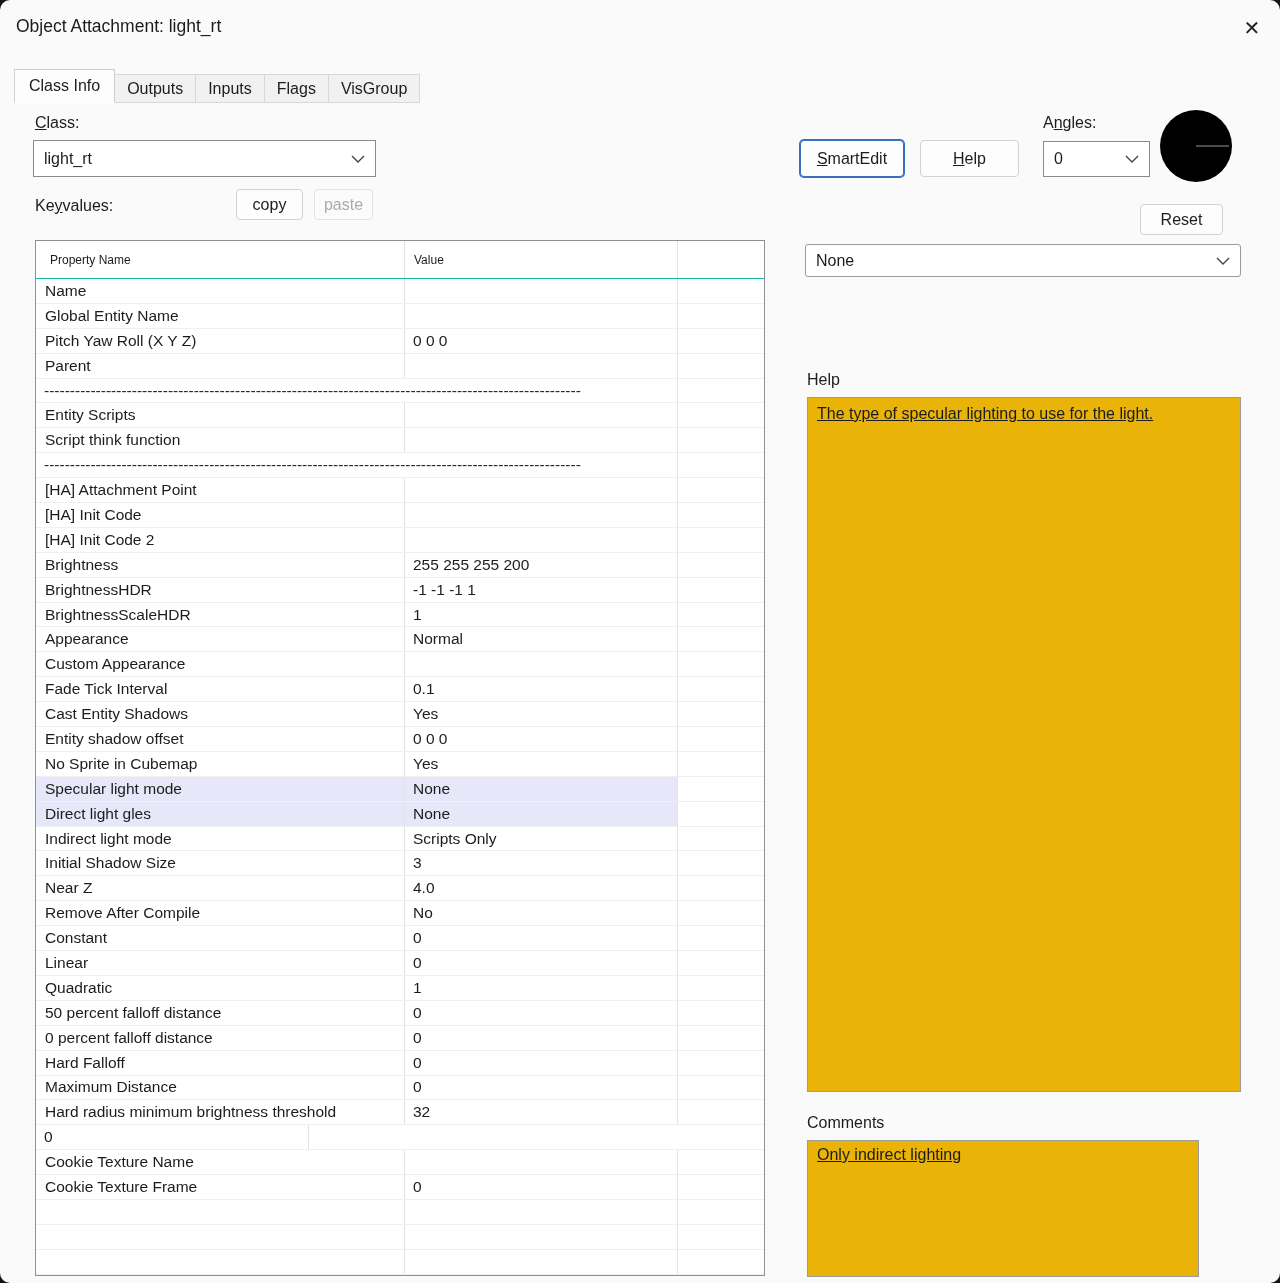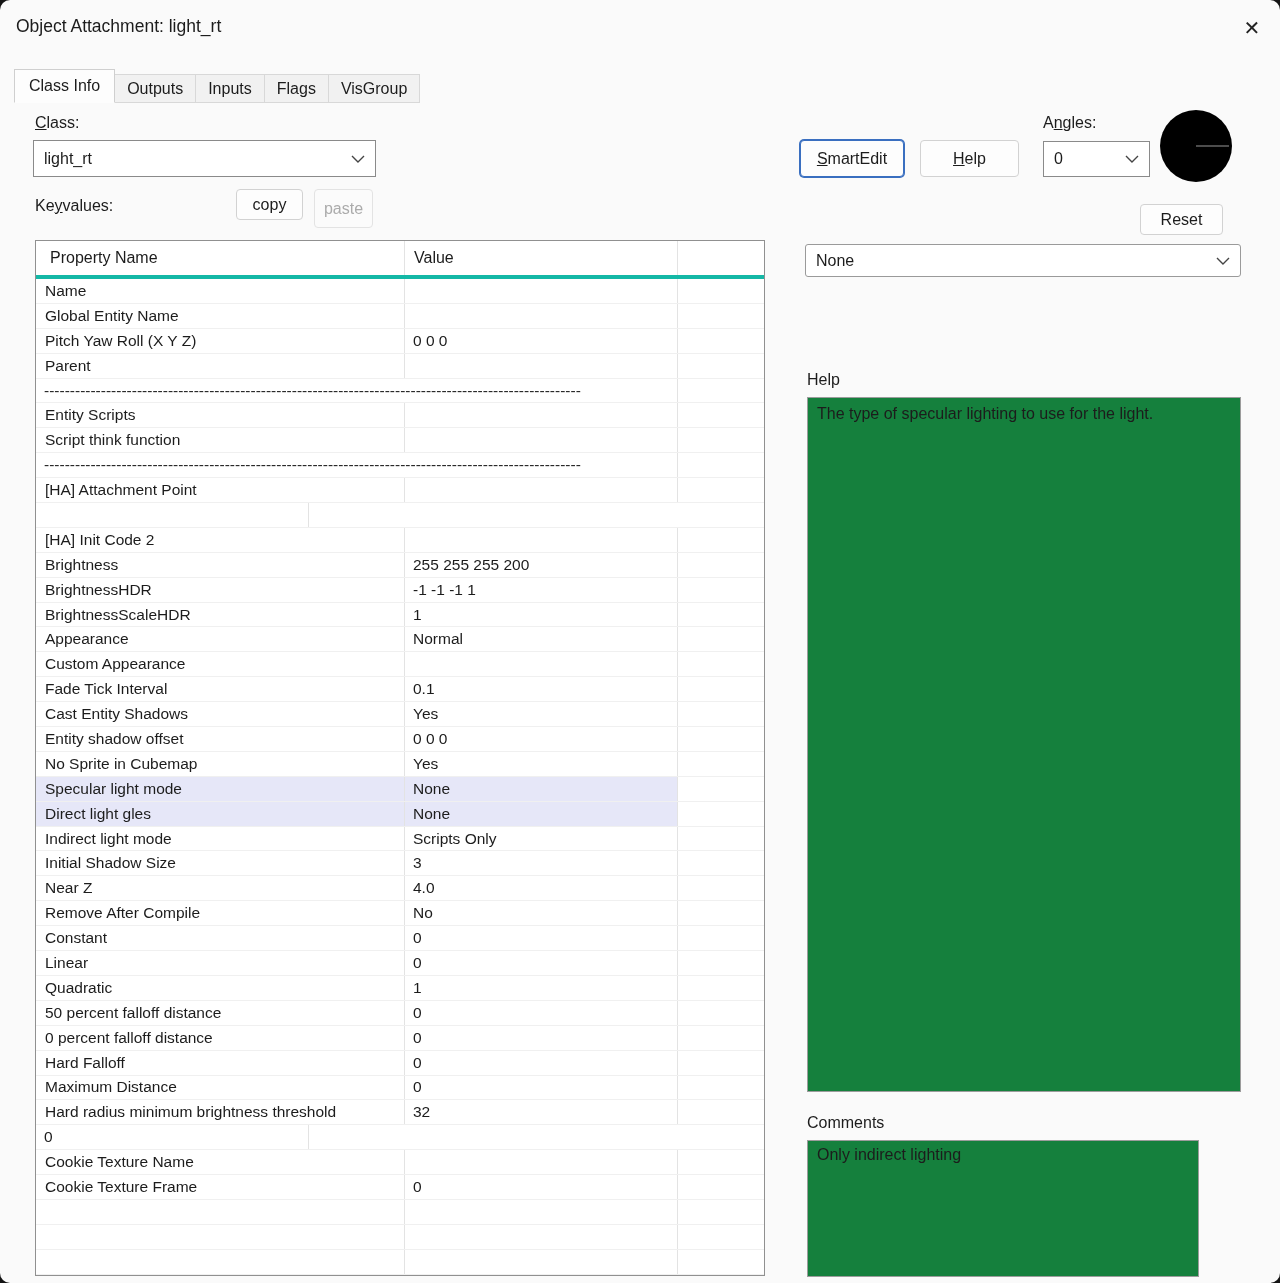--- a/index.html
+++ b/index.html
@@ -116,7 +116,7 @@
 
   <div class="abs btn" style="left:236px; top:189px; width:67px; height:31px;">copy</div>
 
-  <div class="abs btn disabled" style="left:314px; top:189px; width:59px; height:39px;">paste</div>
+  <div class="abs btn disabled" style="left:314px; top:189px; width:59px; height:31px;">paste</div>
 
   <div class="abs btn" style="left:1140px; top:204px; width:83px; height:31px;">Reset</div>
 

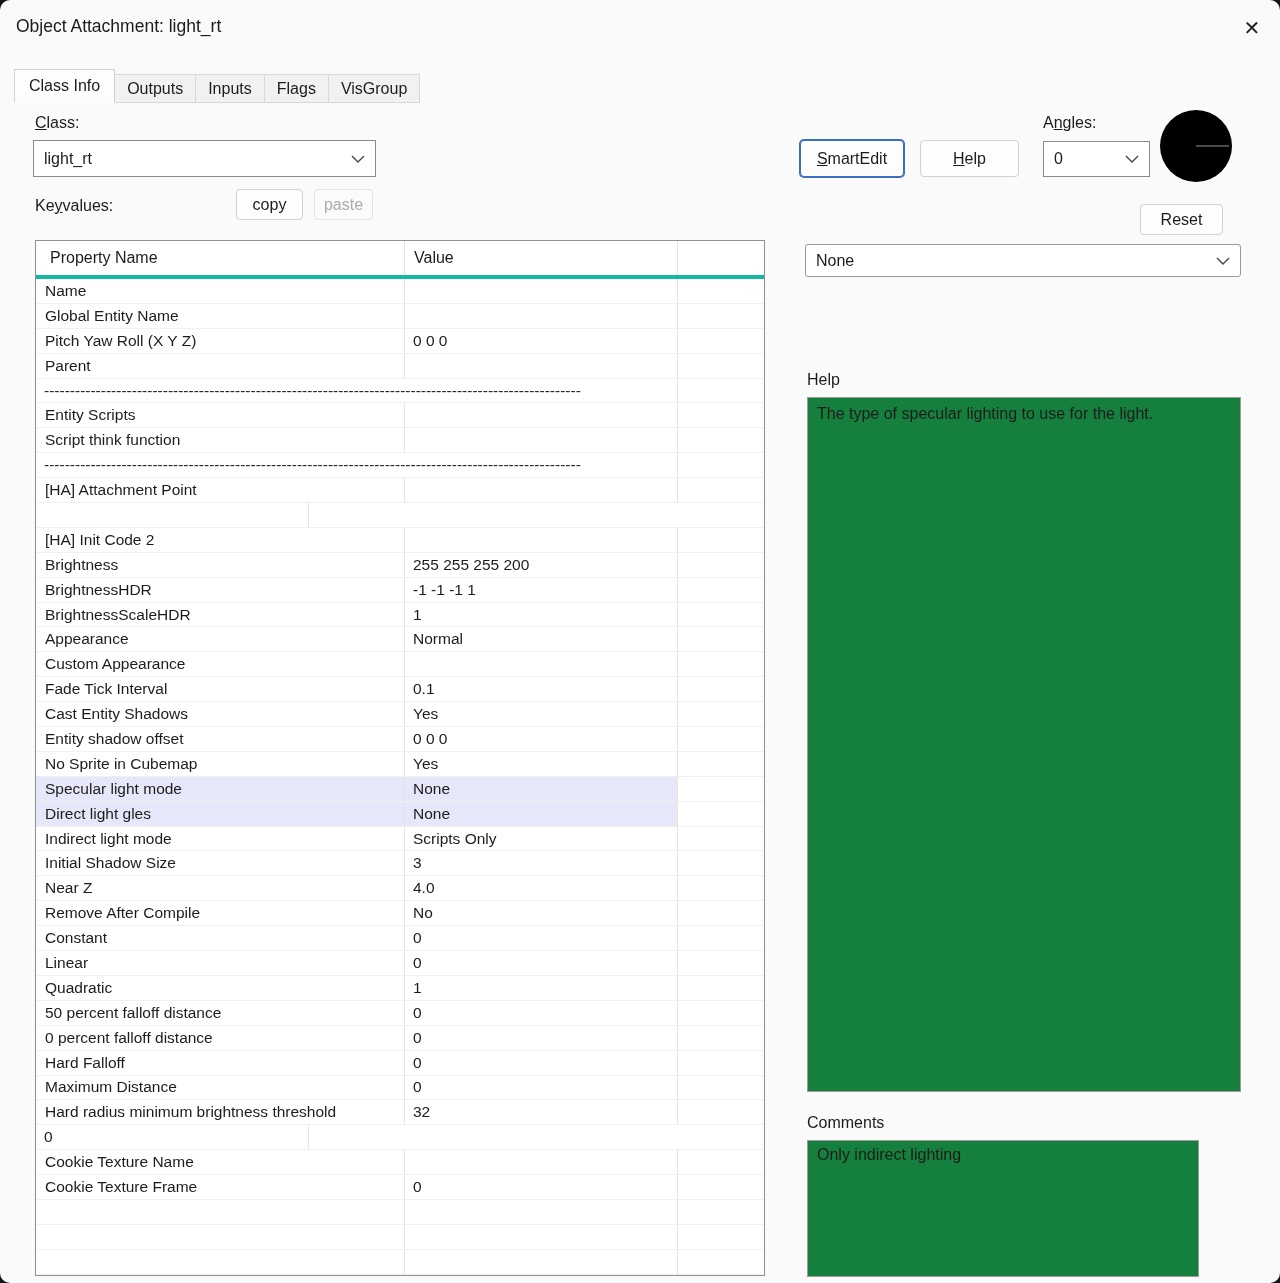--- a/index.html
+++ b/index.html
@@ -49,7 +49,7 @@
   .prop-table { left:35px; top:240px; width:730px; height:1036px; background:#fff;
                 border:1px solid #909090; display:flex; flex-direction:column; overflow:hidden; }
   .table-header { flex:none; height:38px; display:flex; align-items:stretch;
-                  border-bottom:4px solid #14b8a6; font-size:16px; }
+                  border-bottom:1px solid #14b8a6; font-size:12px; }
   .table-header .hcell { display:flex; align-items:center; overflow:hidden; white-space:nowrap; }
   .hcell.name { width:369px; padding-left:14px; border-right:1px solid #e3e3e3; }
   .hcell.value { width:273px; padding-left:9px; border-right:1px solid #e3e3e3; }

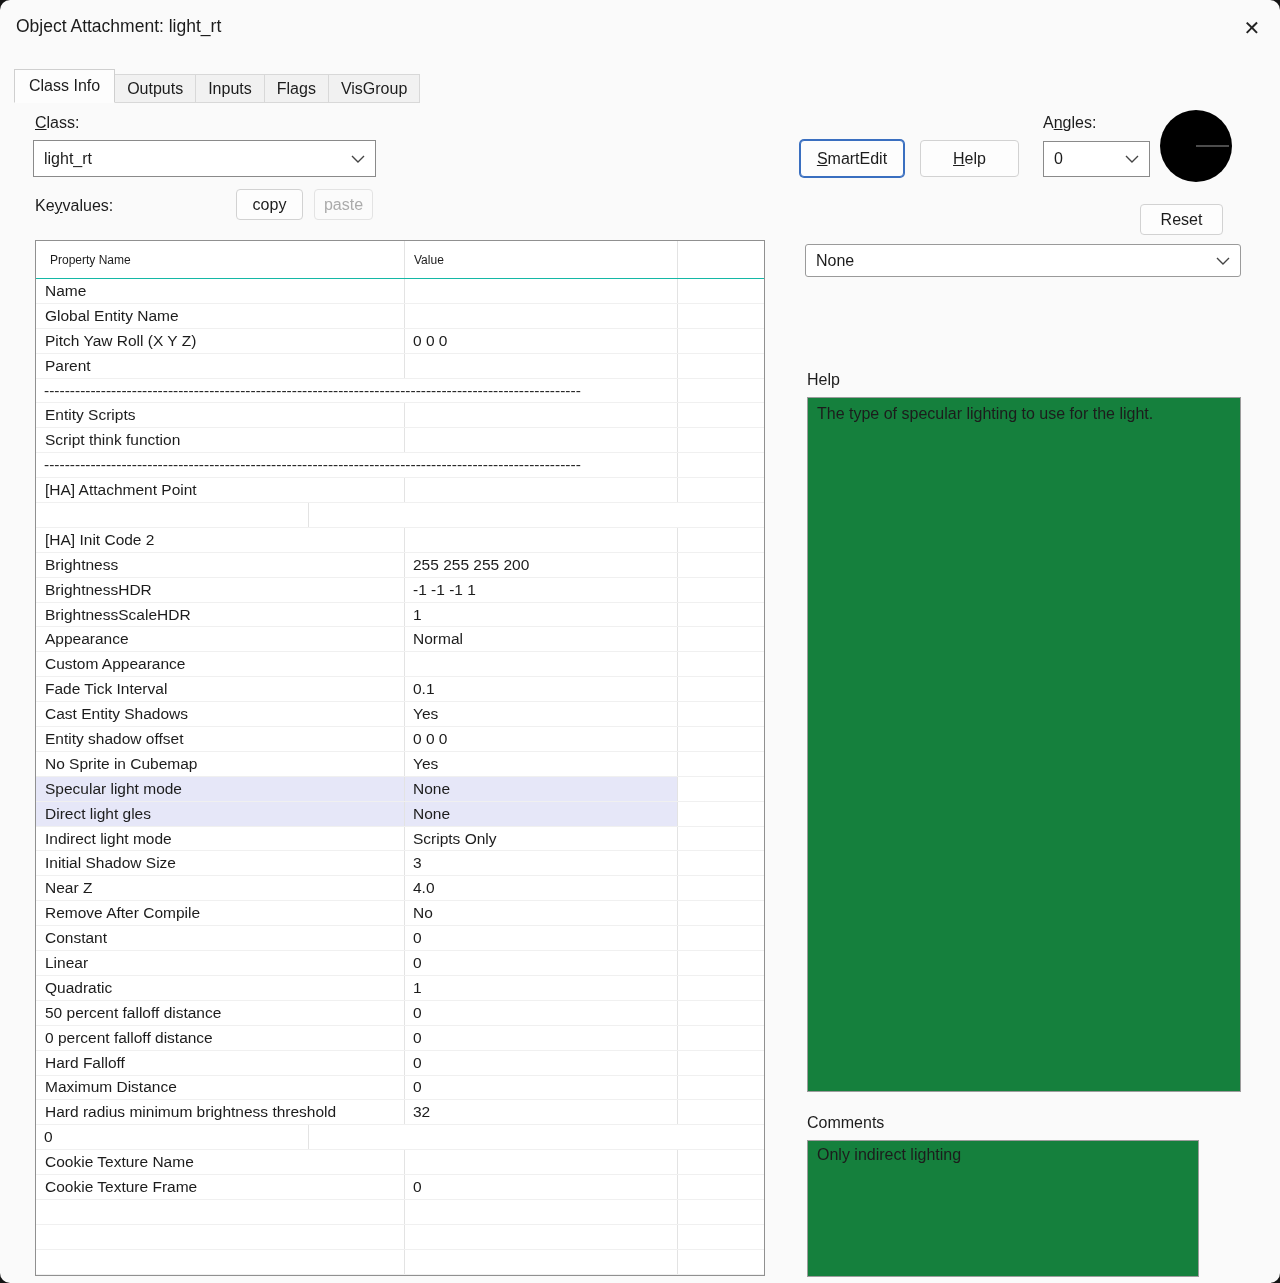--- a/index.html
+++ b/index.html
@@ -66,7 +66,7 @@
   
   .none-combo { left:805px; top:244px; width:436px; height:33px; border-radius:3px;
                 border:1px solid #9a9a9a; }
-  .panel-box { background:#15803d; border:1px solid #9c9c9c; font-size:16px; overflow:hidden; }
+  .panel-box { background:#eab308; border:1px solid #9c9c9c; font-size:16px; overflow:hidden;text-decoration:underline; }
   .help-box { left:807px; top:397px; width:434px; height:695px; padding:7px 9px; }
   .comments-box { left:807px; top:1140px; width:392px; height:137px; padding:5px 9px; cursor:text; }
 </style>

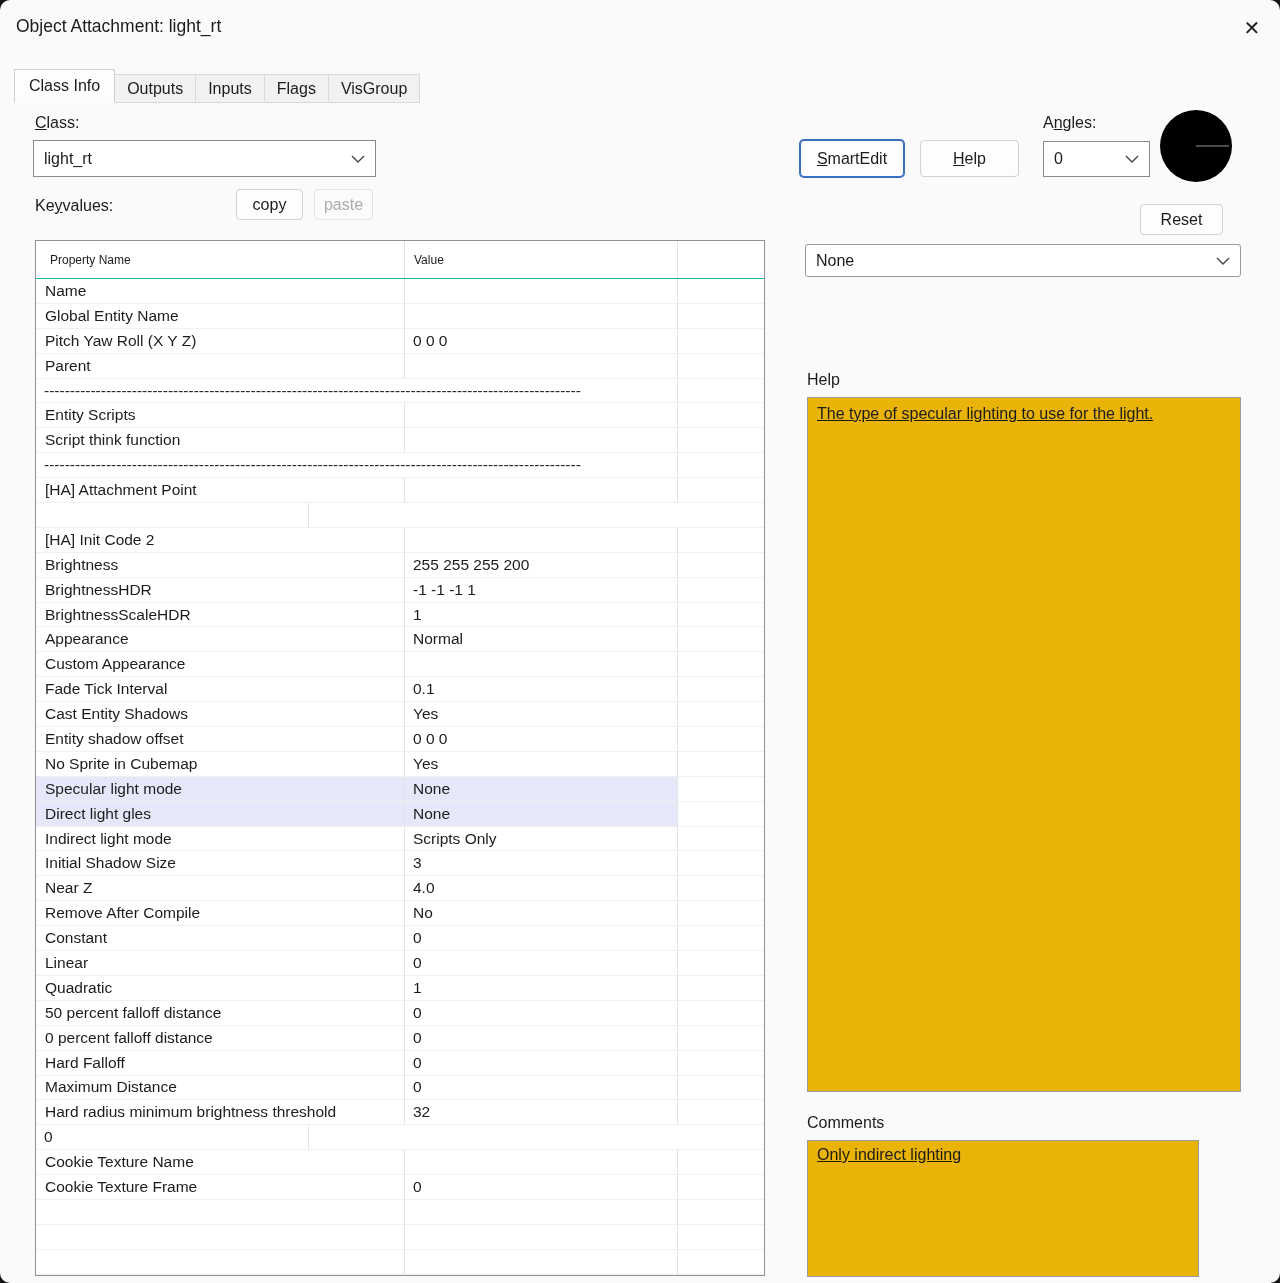--- a/index.html
+++ b/index.html
@@ -171,6 +171,7 @@
           <div class="cell extra"></div>
         </div>
         <div class="prop-row">
+          <div class="cell name">[HA] Init Code</div>
           <div class="cell value"></div>
           <div class="cell extra"></div>
         </div>

